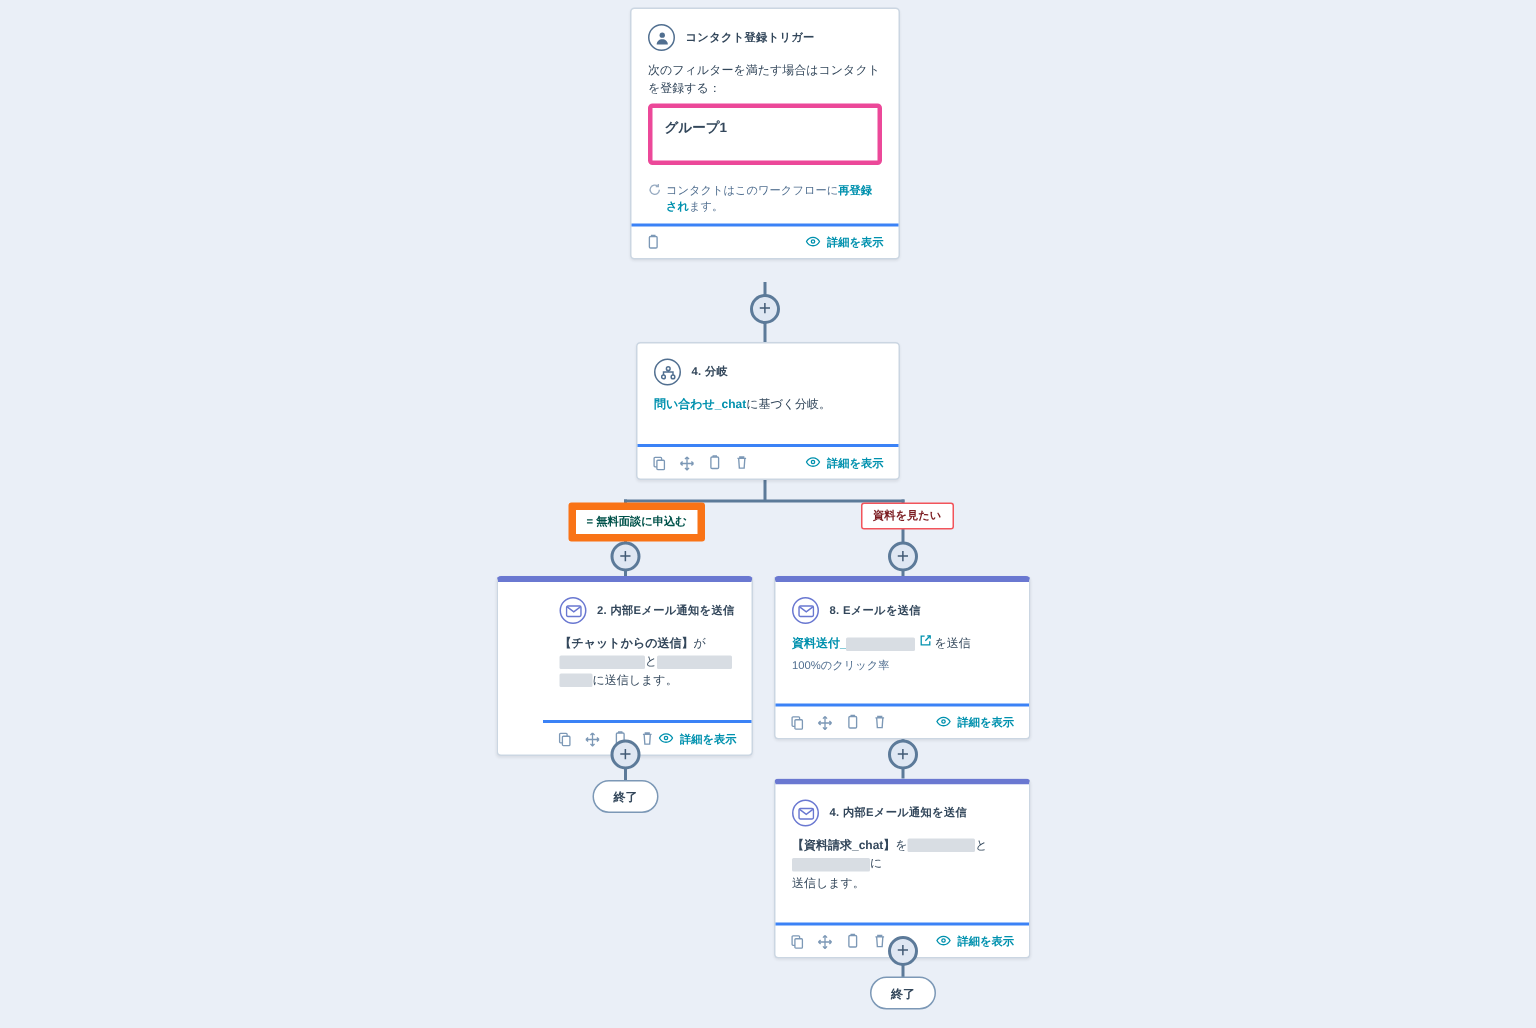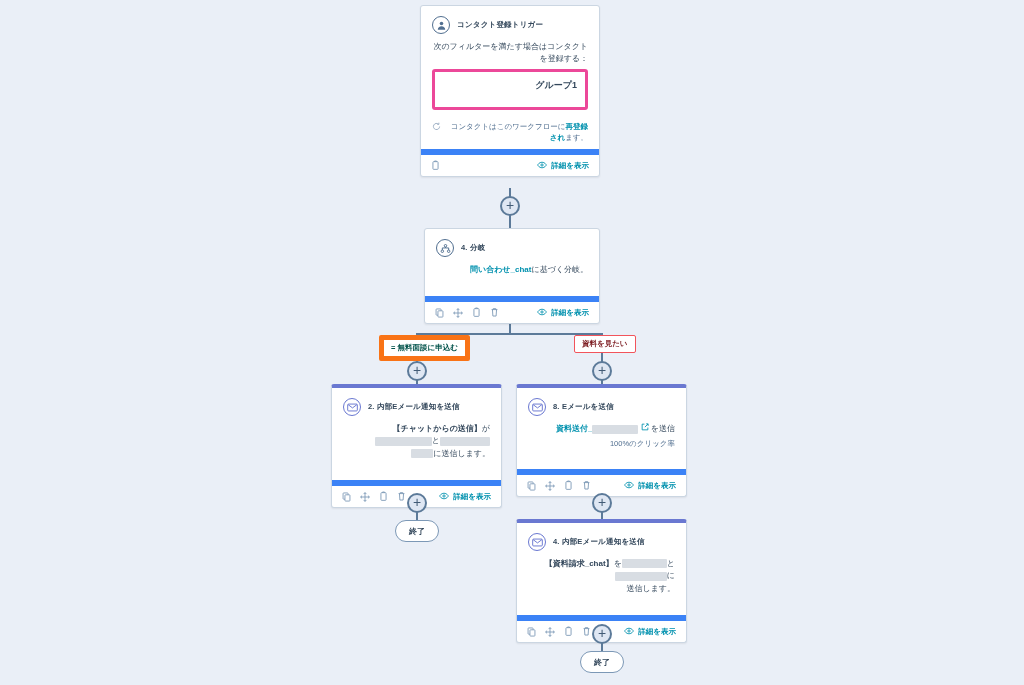--- a/index.html
+++ b/index.html
@@ -10,7 +10,7 @@
     font-family: "Liberation Sans", "DejaVu Sans", sans-serif;
     overflow: hidden;
   }
-  #canvas { position: relative; width: 879px; height: 685px; text-align: right; }
+  #canvas { position: relative; width: 879px; height: 685px; }
 
   
   .vline { position: absolute; width: 2px; background: #5c7a99; }

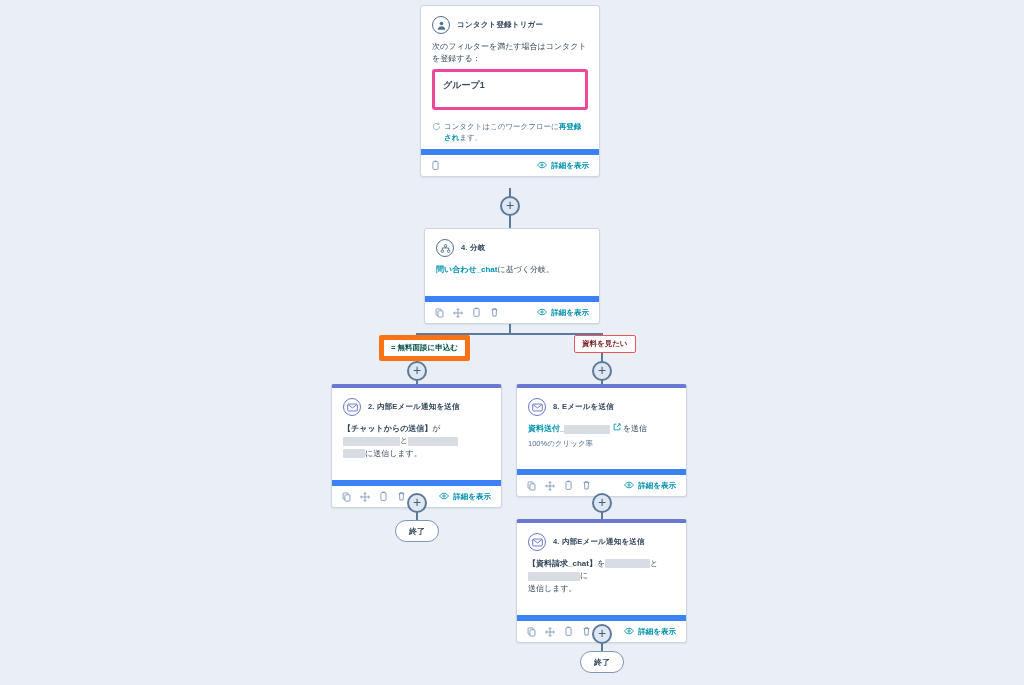--- a/index.html
+++ b/index.html
@@ -76,7 +76,7 @@
 
   
   .card-foot {
-    border-top: 6px solid #3b82f6;
+    border-top: 2px solid #3b82f6;
     display: flex; align-items: center; justify-content: space-between;
     padding: 5px 10px; min-height: 22px;
   }

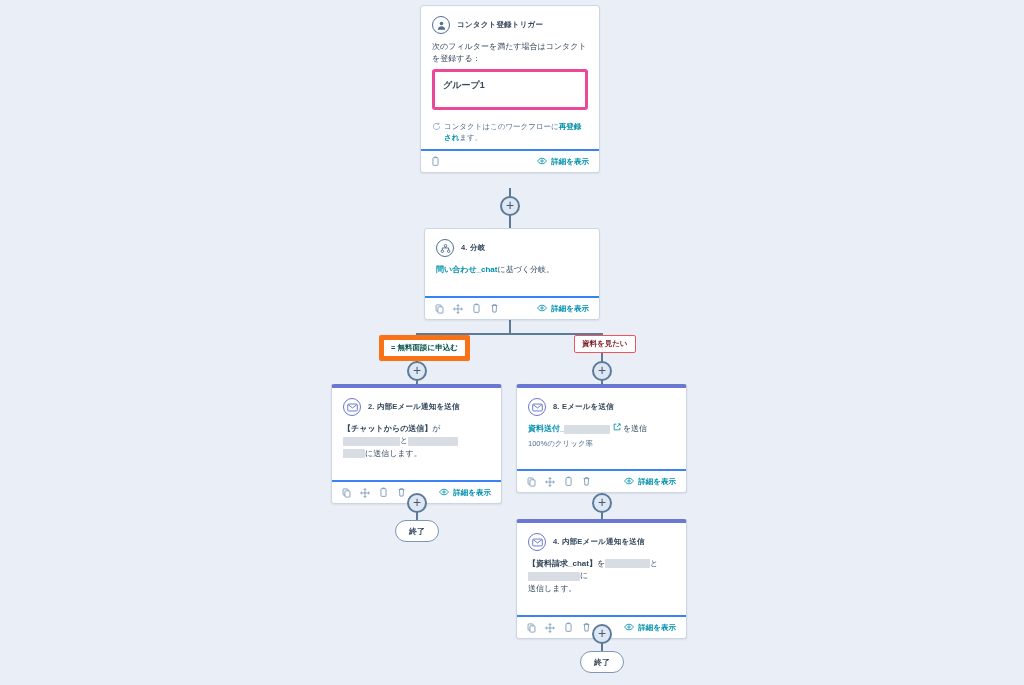--- a/index.html
+++ b/index.html
@@ -230,7 +230,7 @@
   <div class="plus" style="left:407px; top:361px;"></div>
   <div class="plus" style="left:592px; top:361px;"></div>
 
-  <div class="card topbar" style="left:331px; top:384px; width:171px;">
+  <div class="card topbar" style="left:331px; top:384px; width:171px;padding-left:30px;">
     <div class="card-body" style="padding-bottom:20px;">
       <div class="card-head">
         <span class="node-icon purple">

